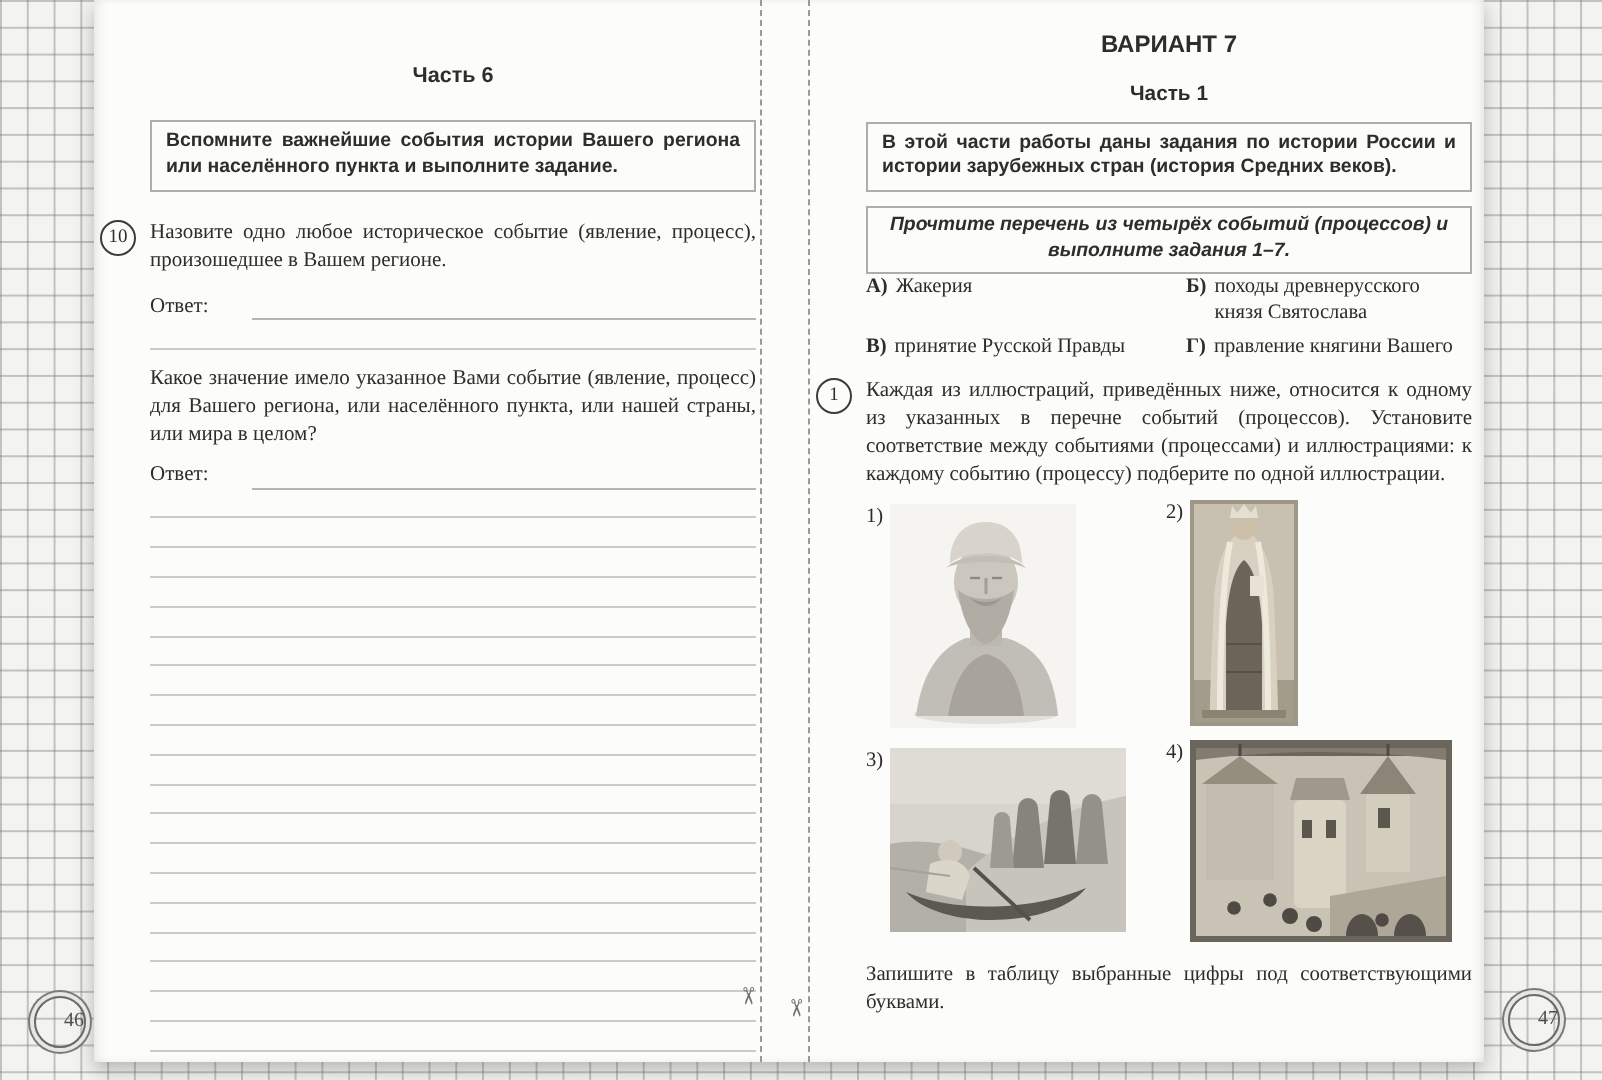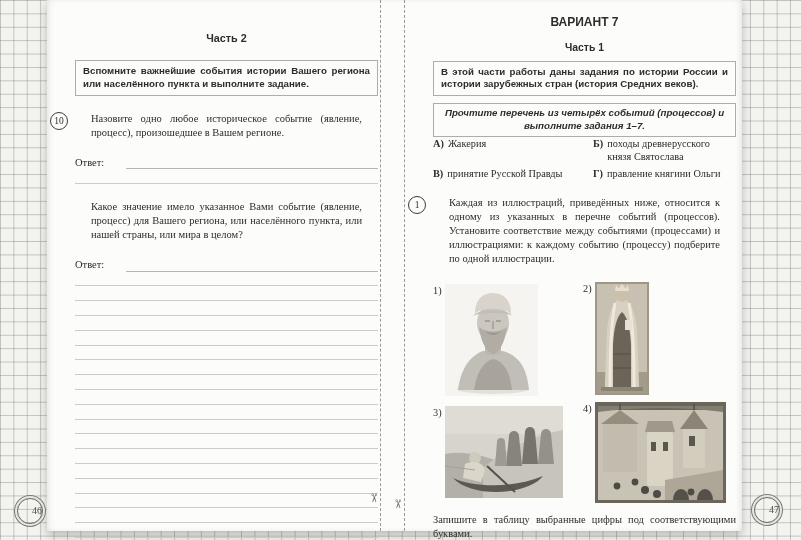--- a/index.html
+++ b/index.html
@@ -100,7 +100,7 @@
   <div class="spread"></div>
 
   <section class="col" id="left-col">
-    <h2 class="part-title">Часть 2</h2>
+    <h2 class="part-title">Часть 6</h2>
 
     <div class="instr-box" id="left-instruction-box">Вспомните важнейшие события истории Вашего региона или населённого пункта и выполните задание.</div>
 

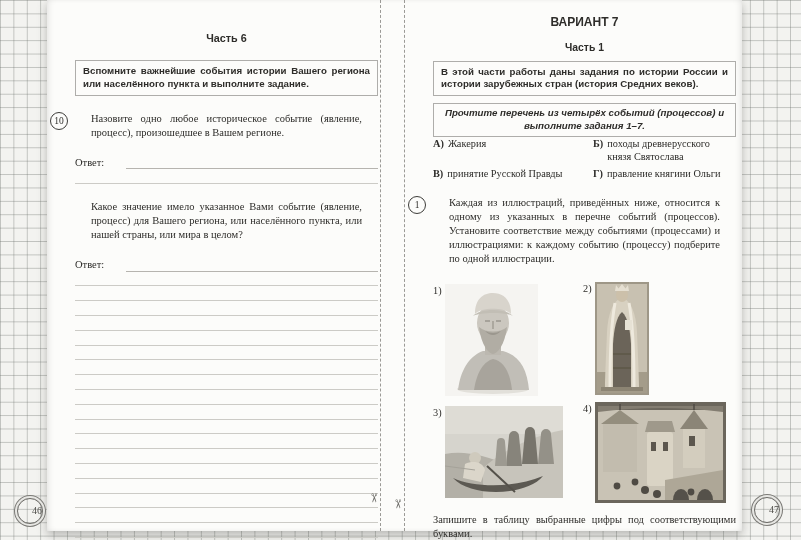--- a/index.html
+++ b/index.html
@@ -57,7 +57,7 @@
   #right-instruction-box { margin-top:7px; font-style:italic; text-align:center; padding:3px 6px; }
 
   .task-row { position:relative; margin-top:14px; }
-  .task-row p { margin:16px; text-align:justify;font-family:Liberation Serif, serif; }
+  .task-row p { margin:0; text-align:justify;font-family:Liberation Serif, serif; }
   .task-circle {
     position:absolute; left:-25px; top:0; width:16px; height:16px;
     border:1px solid #3d3c39; border-radius:50%;

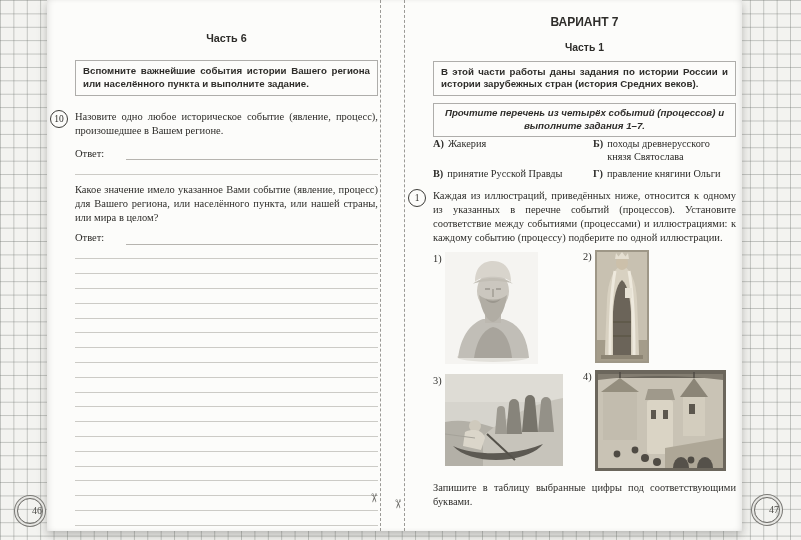--- a/index.html
+++ b/index.html
@@ -171,7 +171,7 @@
       </div>
       <div class="event">
         <span class="event-letter">Г)</span>
-        <span>правление княгини Ольги</span>
+        <span>правление княгини Вашего</span>
       </div>
     </div>
 

